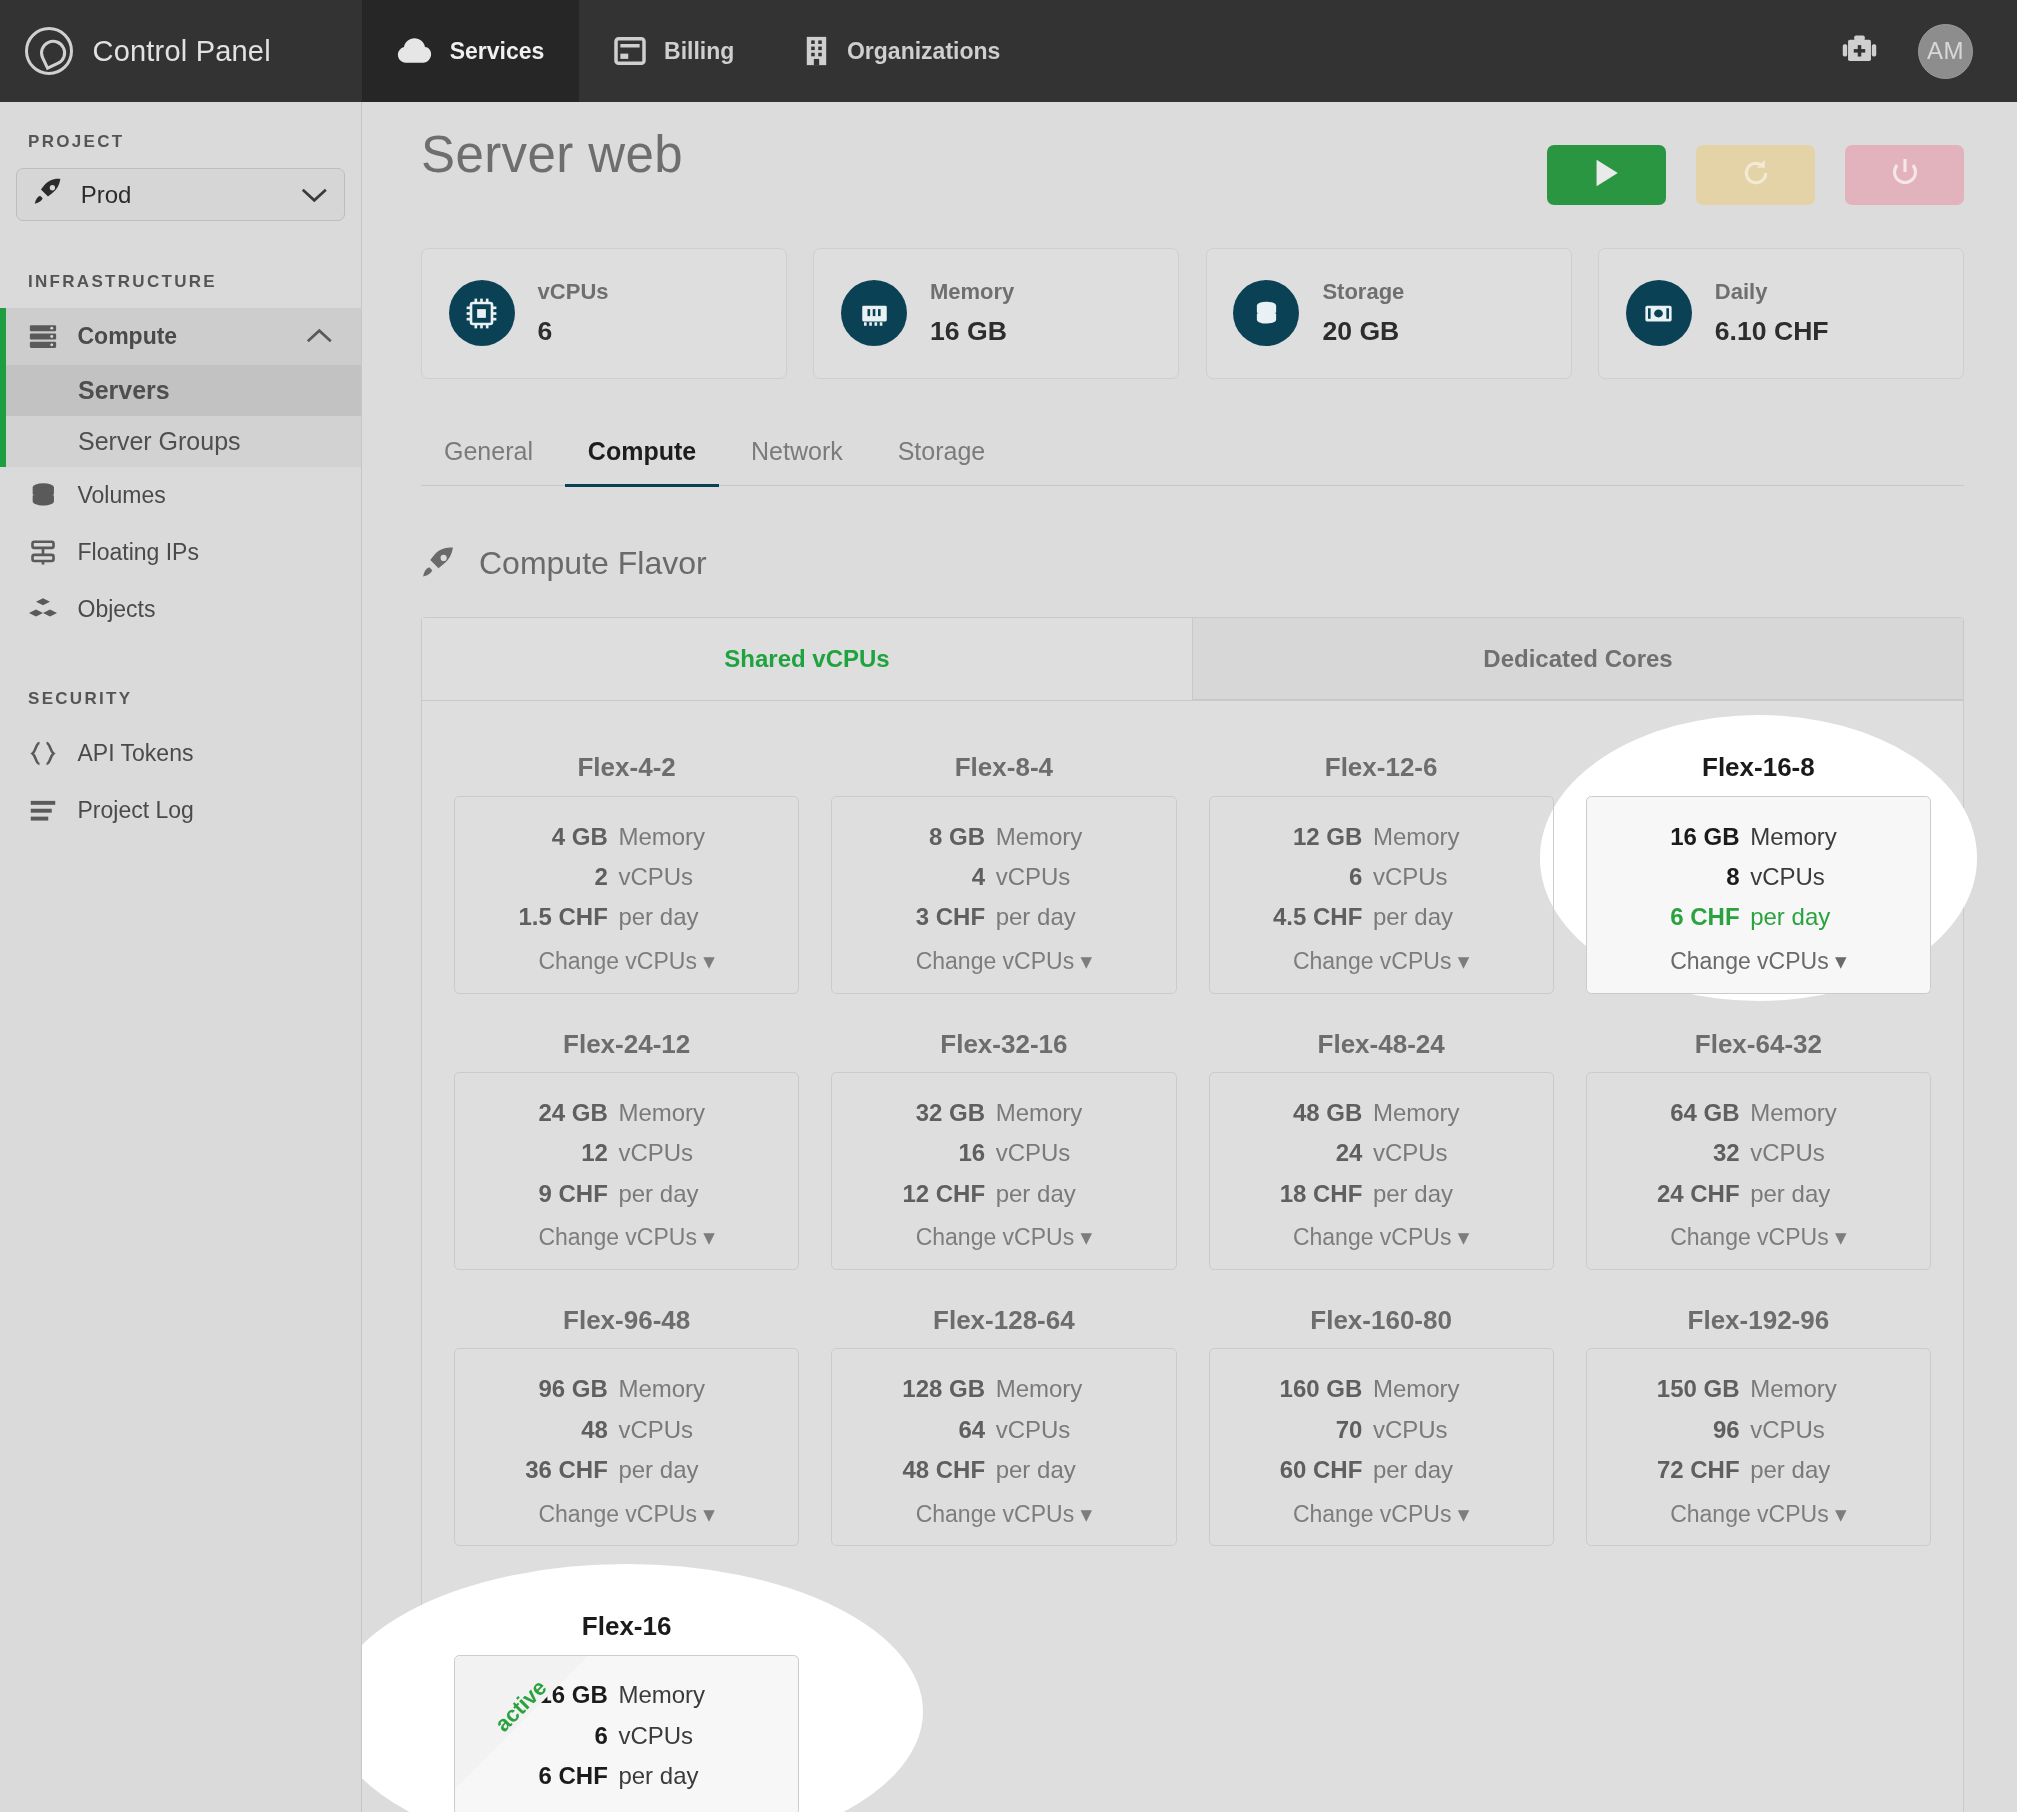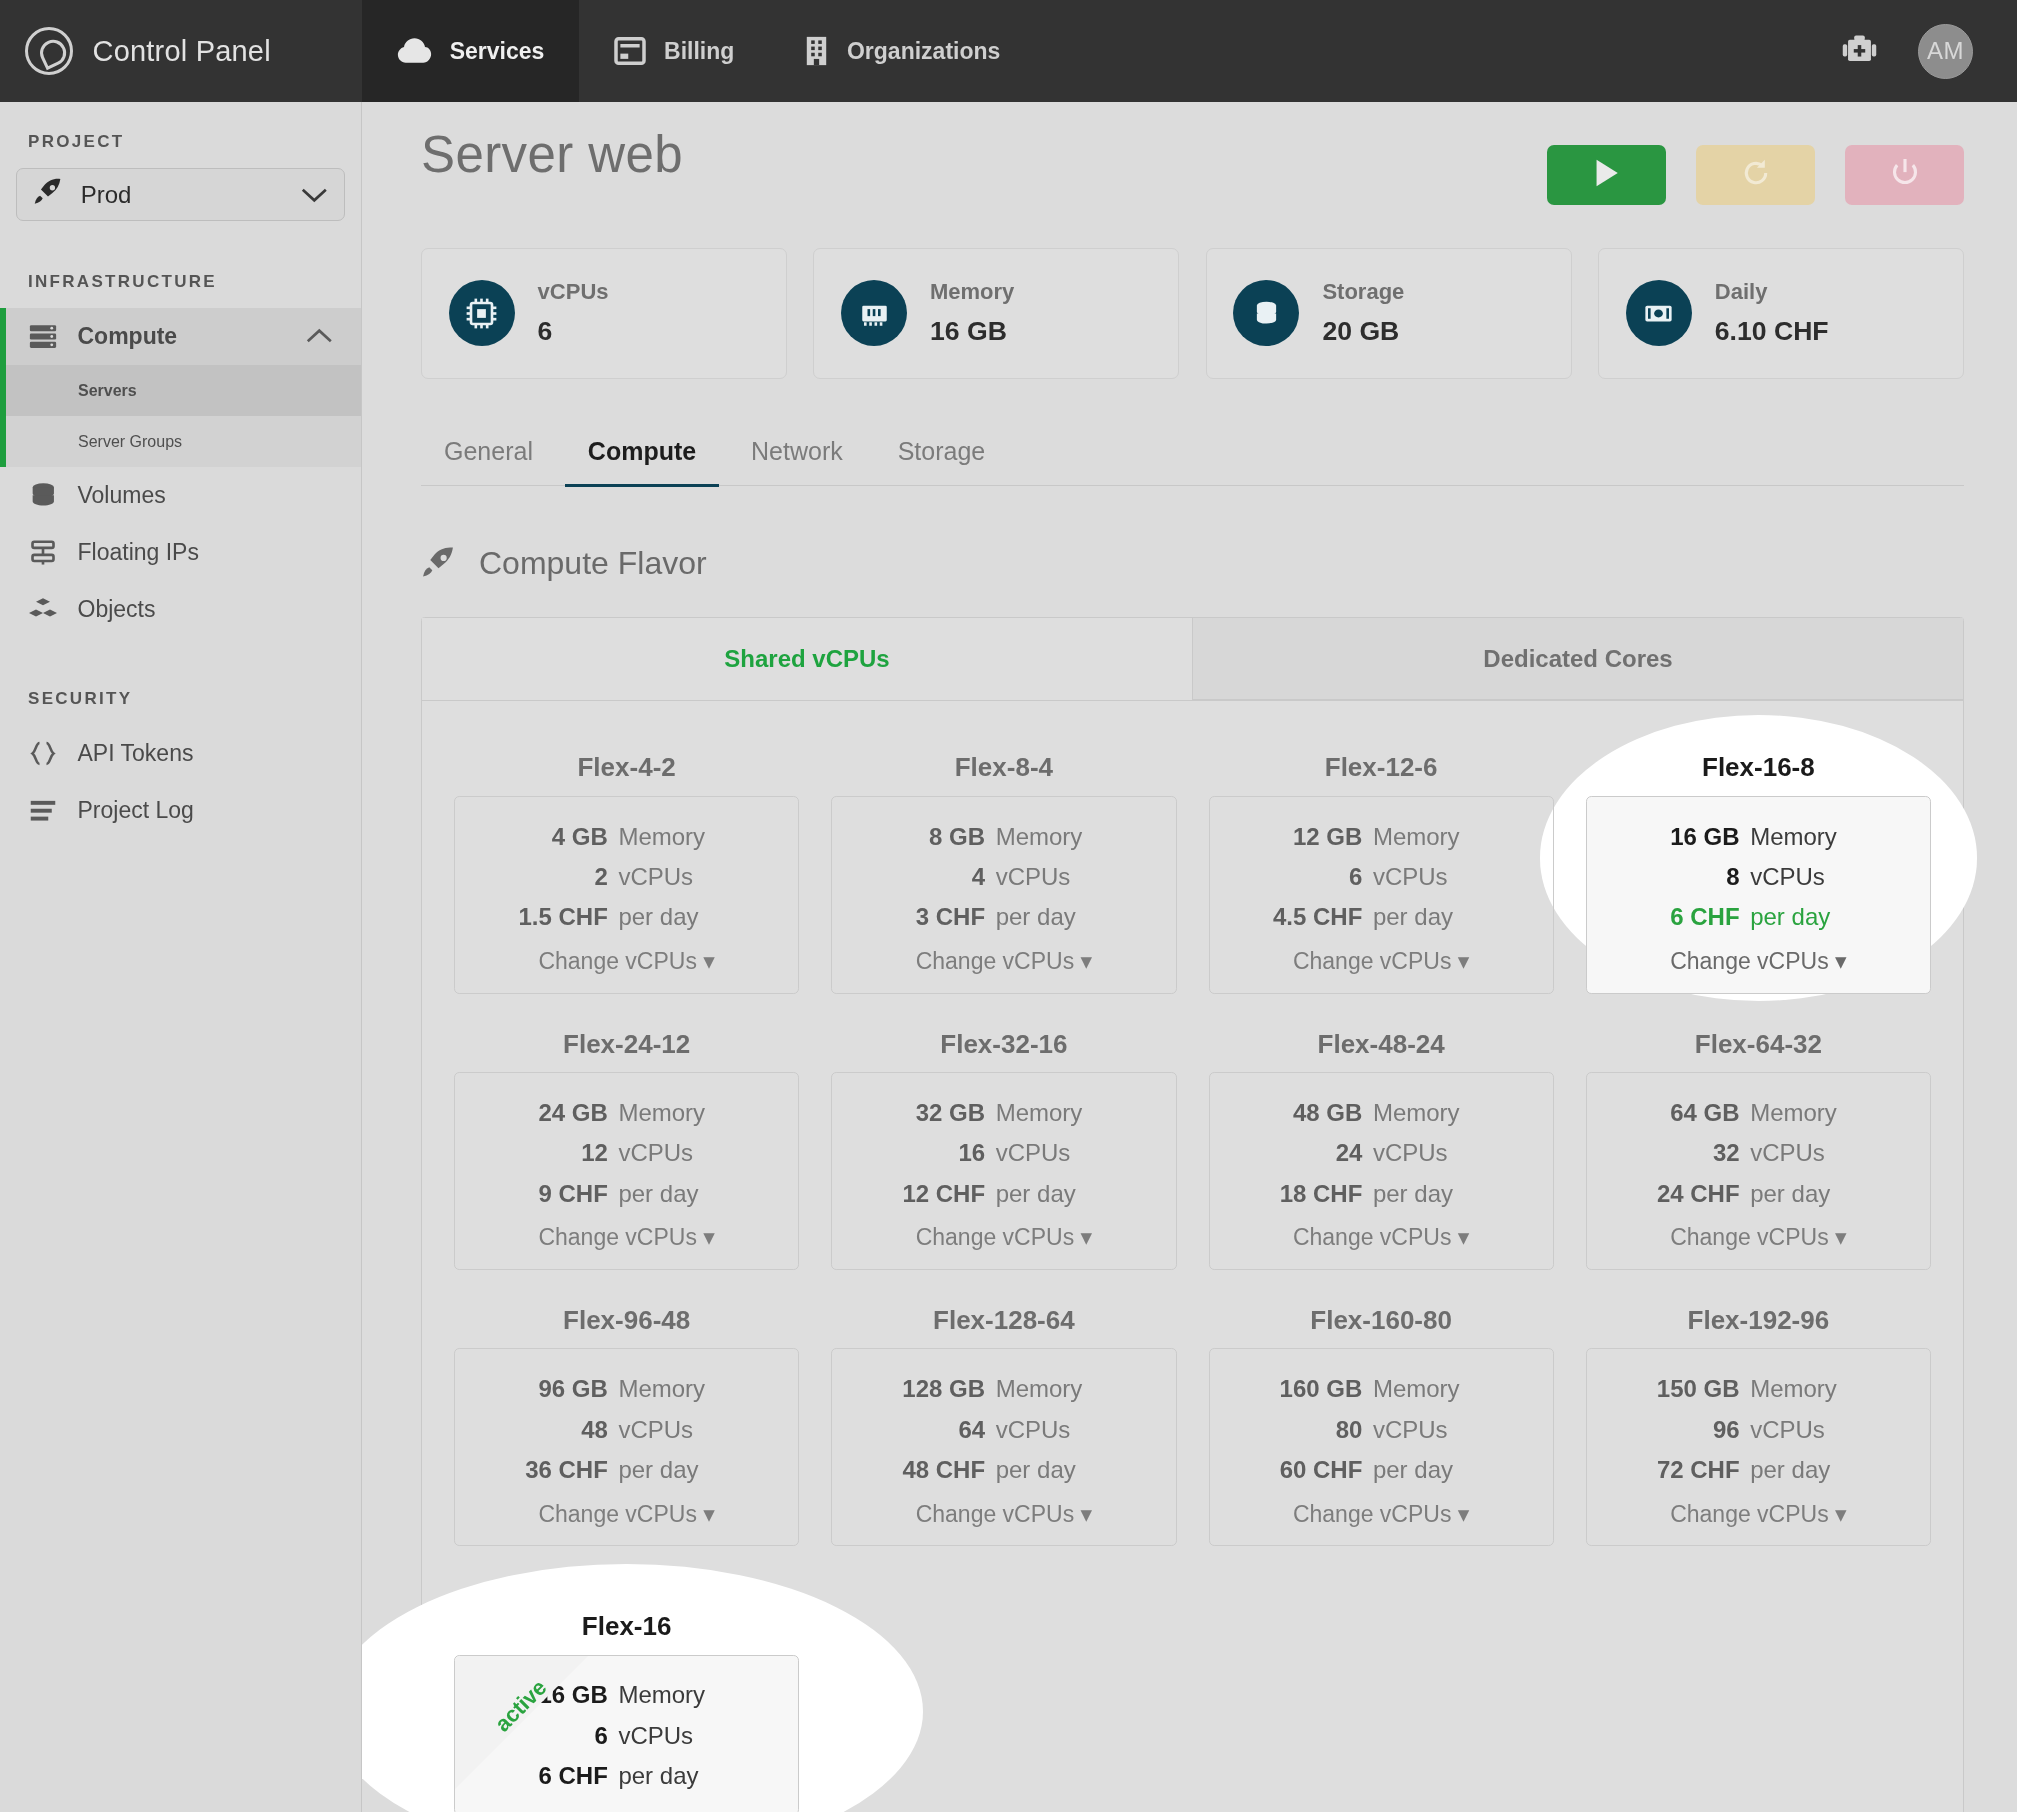--- a/index.html
+++ b/index.html
@@ -75,7 +75,7 @@
   .group-open .chev { margin-left:auto; }
   .sub {
     background: #d2d2d2; height: 51px; padding-left: 78px;
-    display:flex; align-items:center; color:#4f4f4f; font-size: 16px; position:relative;
+    display:flex; align-items:center; color:#4f4f4f; font-size: 25px; position:relative;
   }
   .sub.sel { background: #c2c2c2; font-weight: bold; }
   .side-gap2 { height: 51px; }

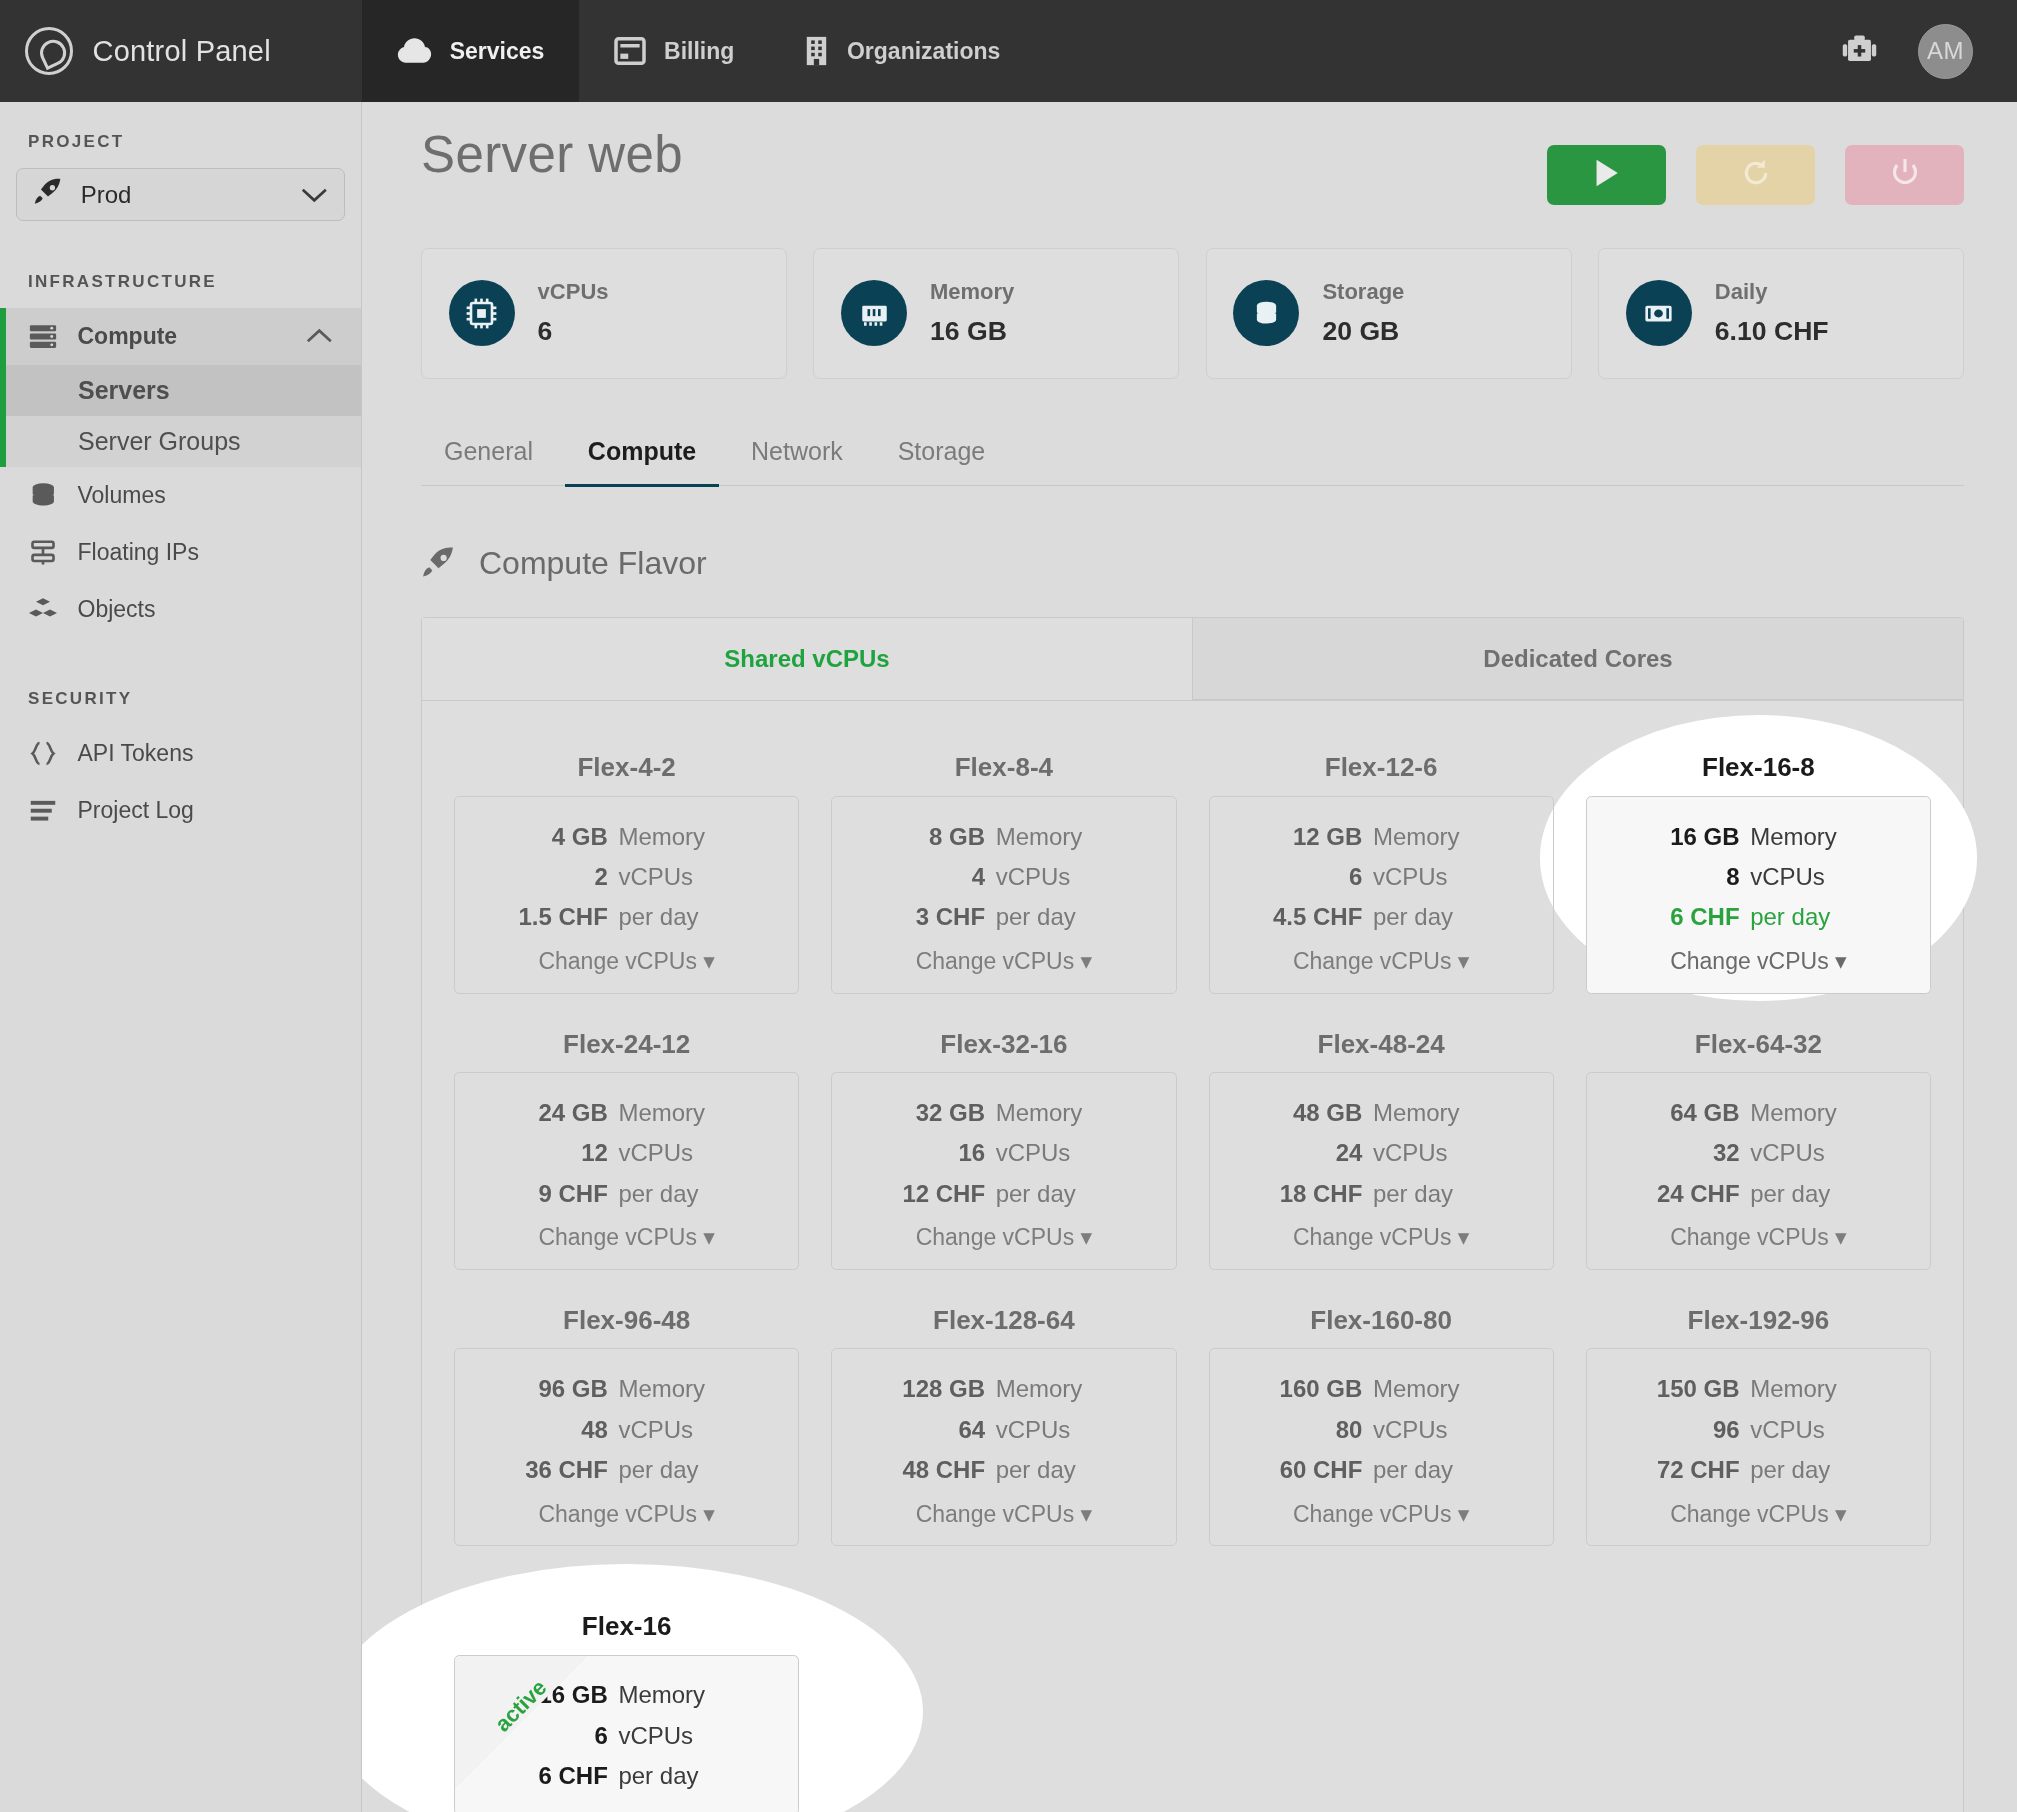--- a/index.html
+++ b/index.html
@@ -649,7 +649,7 @@
                 <span class="unit">Memory</span>
       </div>
       <div class="frow">
-        <span class="num">80</span>
+        <span class="num">70</span>
                 <span class="unit">vCPUs</span>
       </div>
       <div class="frow price">

